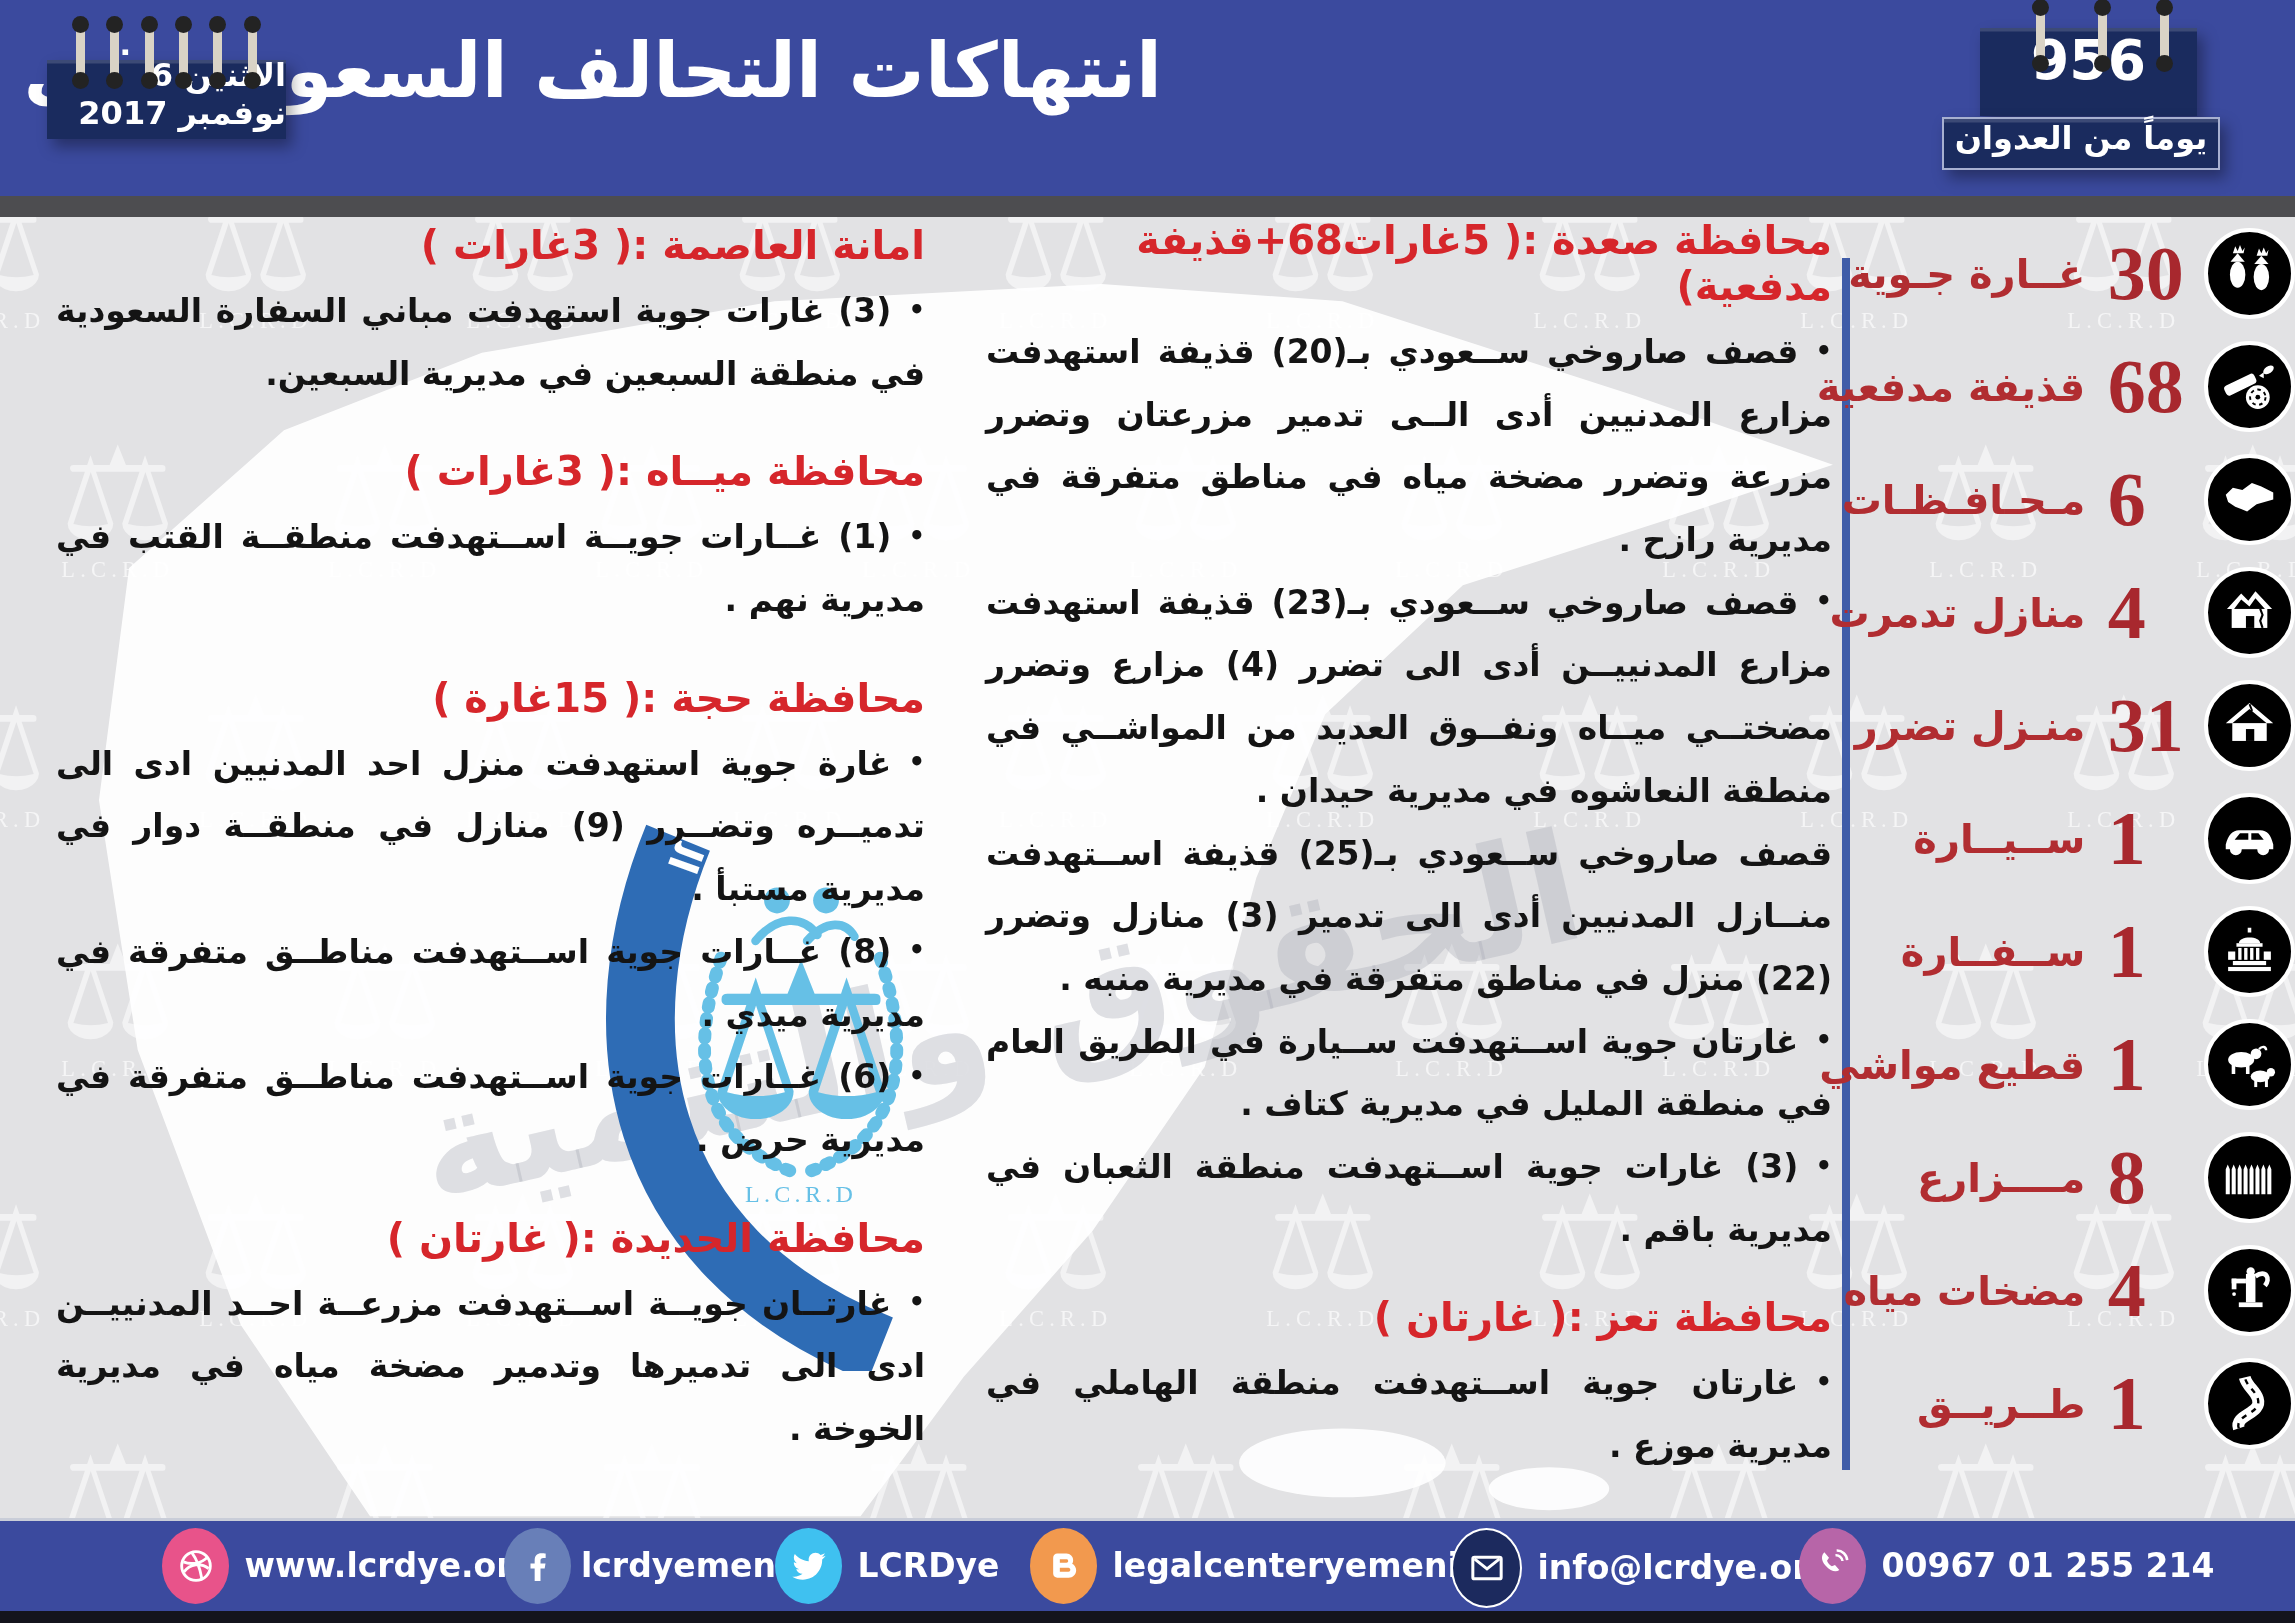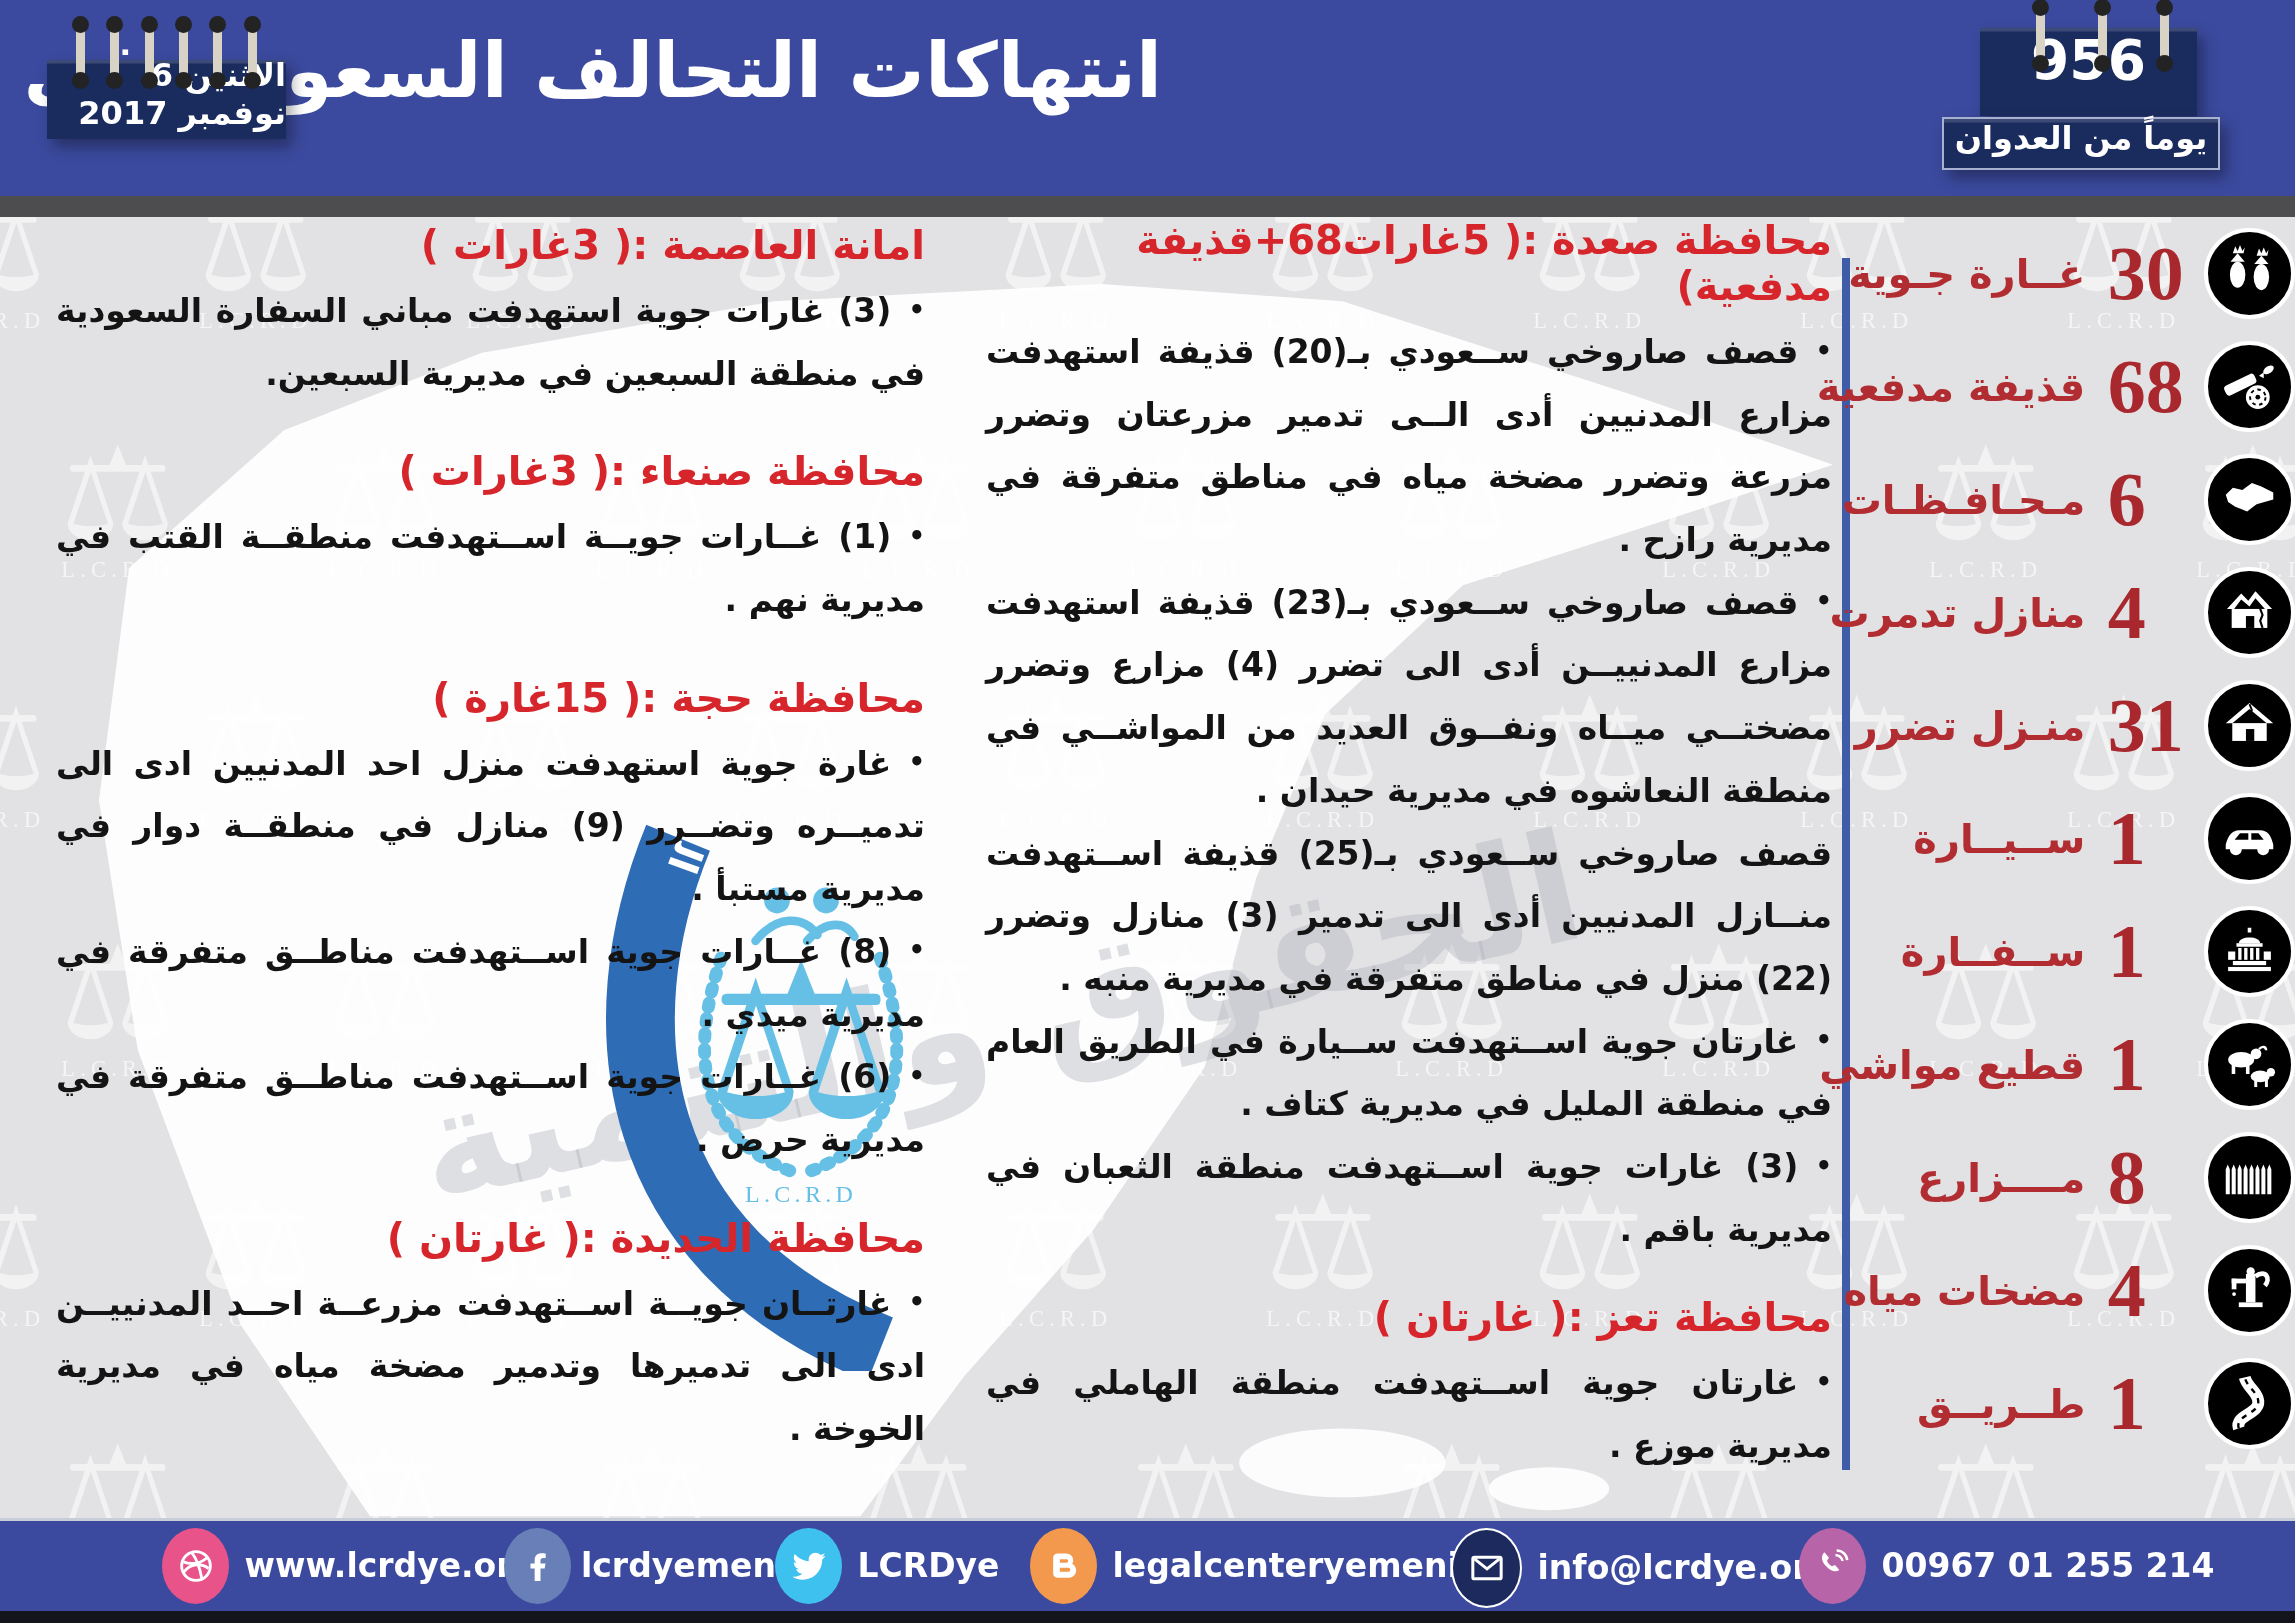--- a/index.html
+++ b/index.html
@@ -188,7 +188,7 @@
         <p class="bullet dot">(3) غارات جوية استهدفت مباني السفارة السعودية في منطقة السبعين في مديرية السبعين.</p>
       </div>
       <div class="sec">
-        <h2 class="sec-title">محافظة صنعاء :( 3غارات )</h2>
+        <h2 class="sec-title">محافظة ميــاه :( 3غارات )</h2>
         <p class="bullet dot">(1) غــارات جويــة اســتهدفت منطقــة القتب في مديرية نهم .</p>
       </div>
       <div class="sec">

